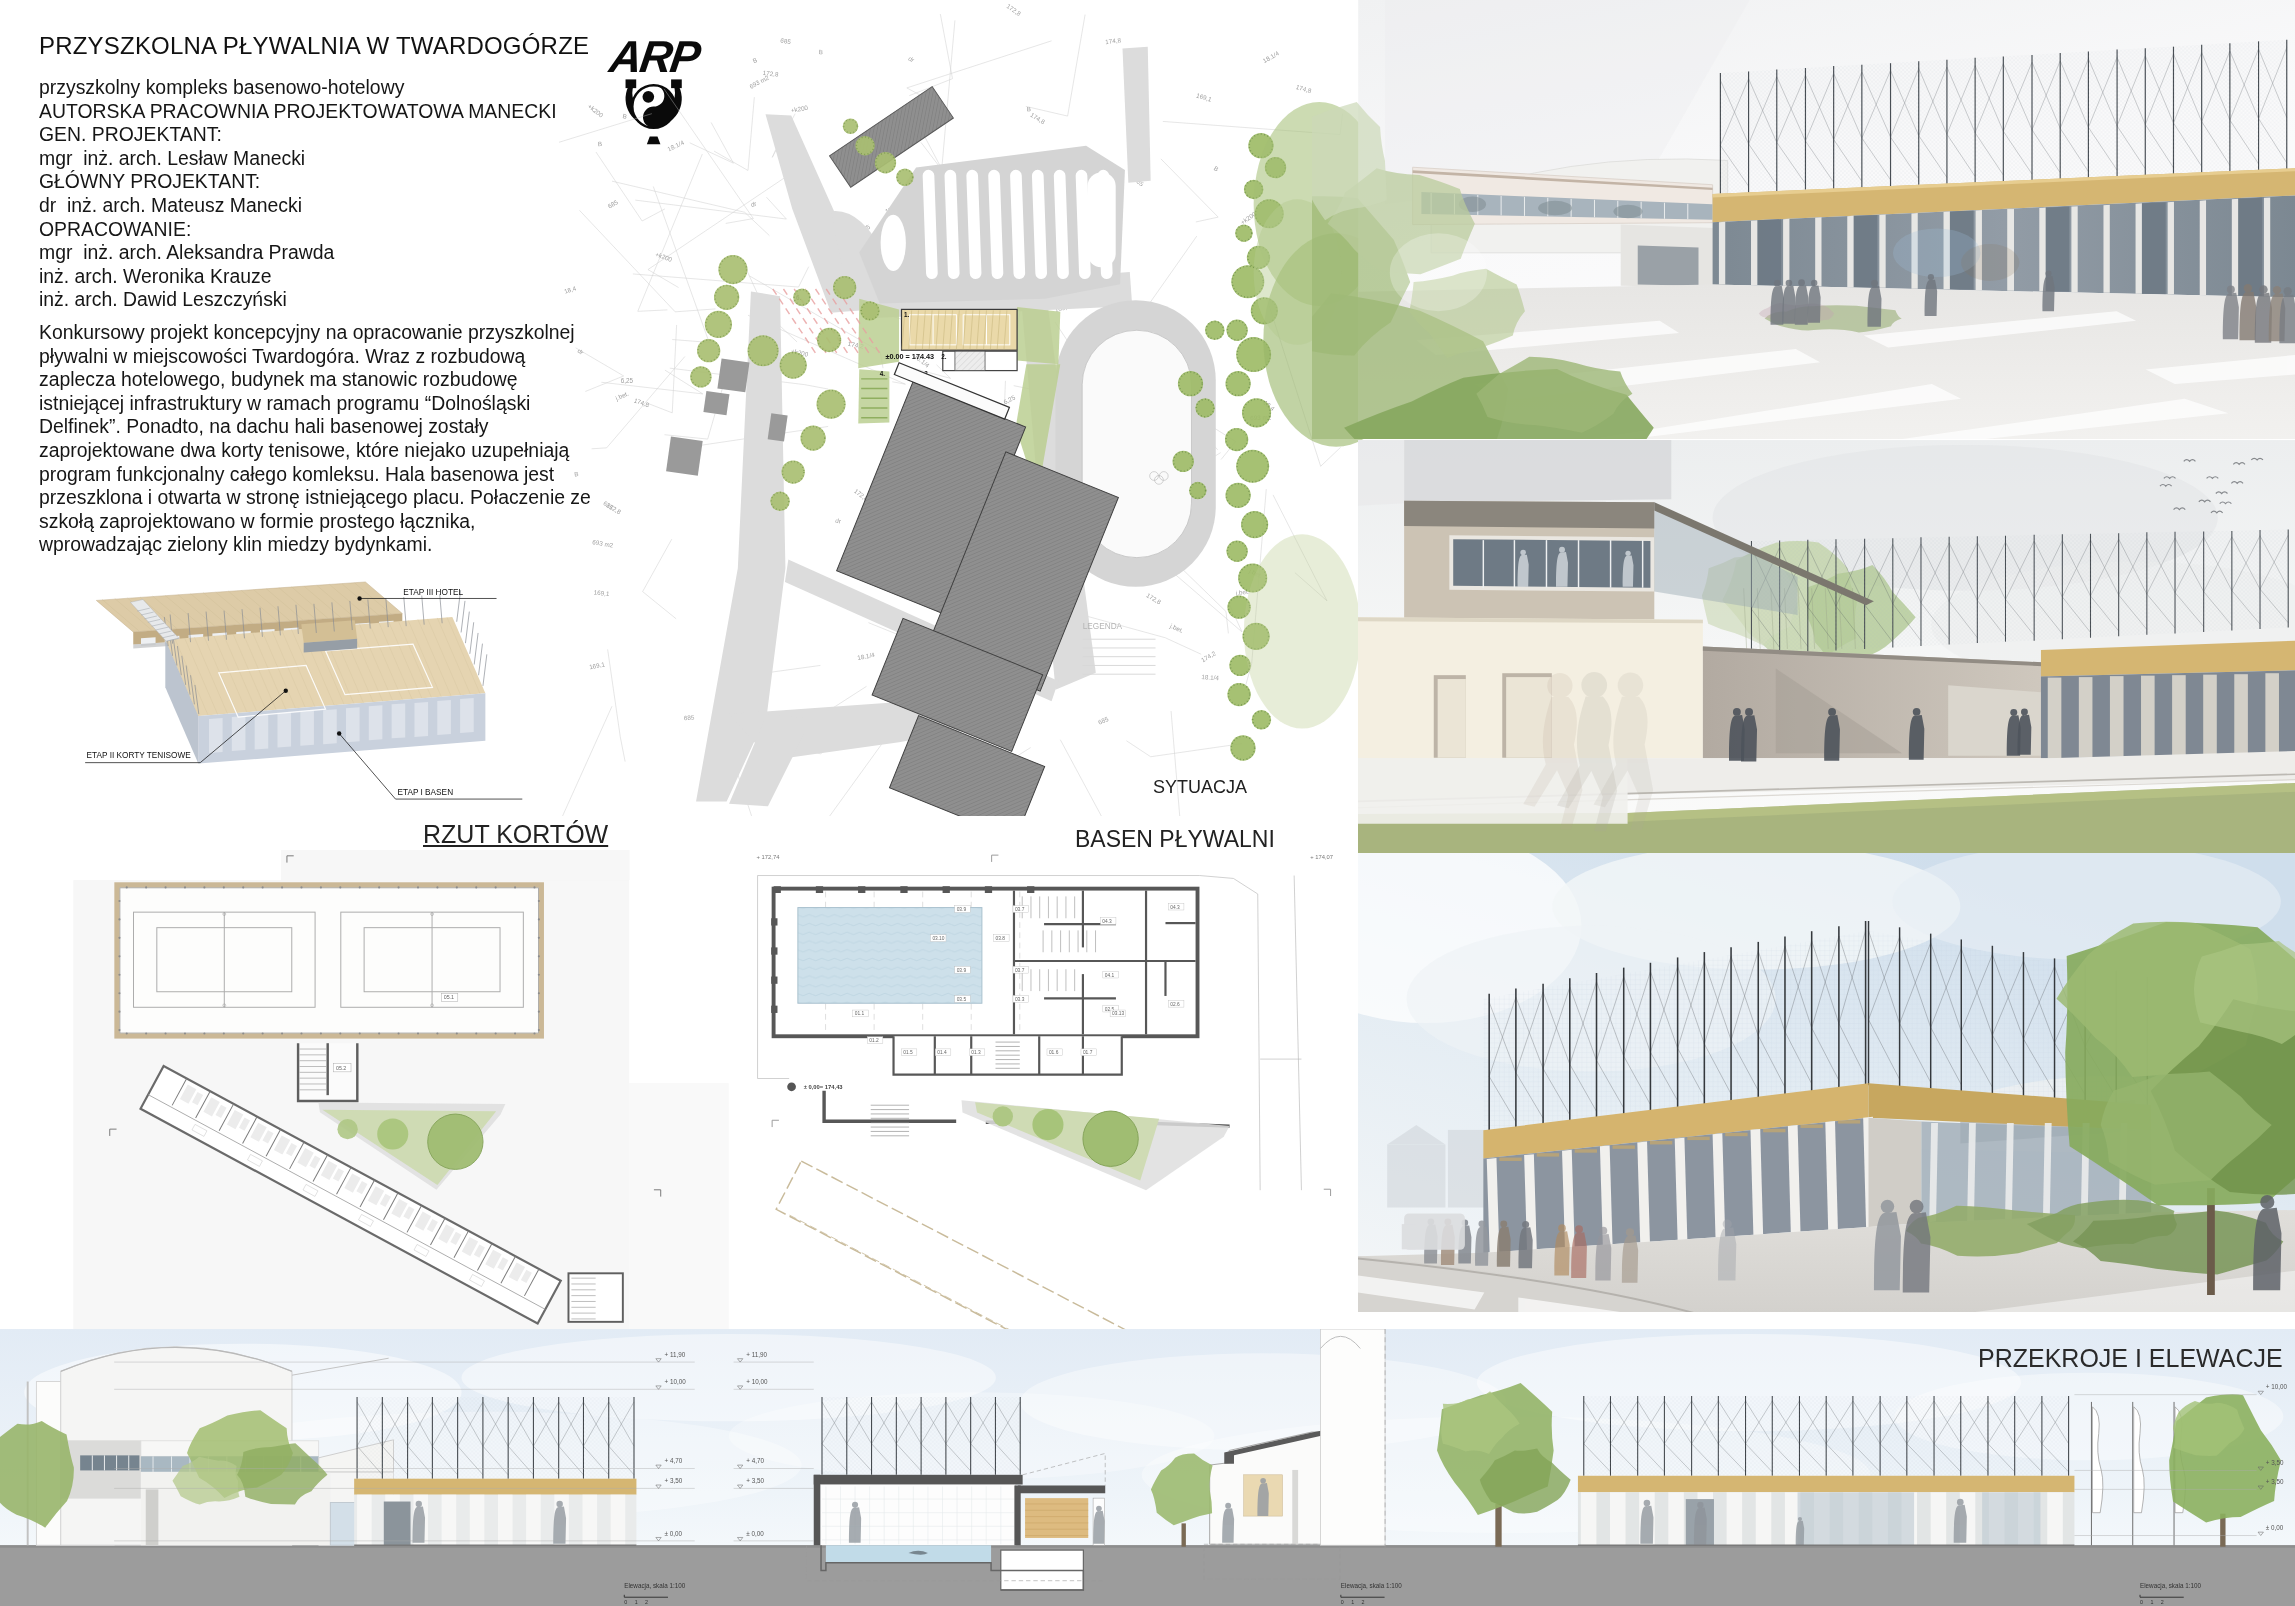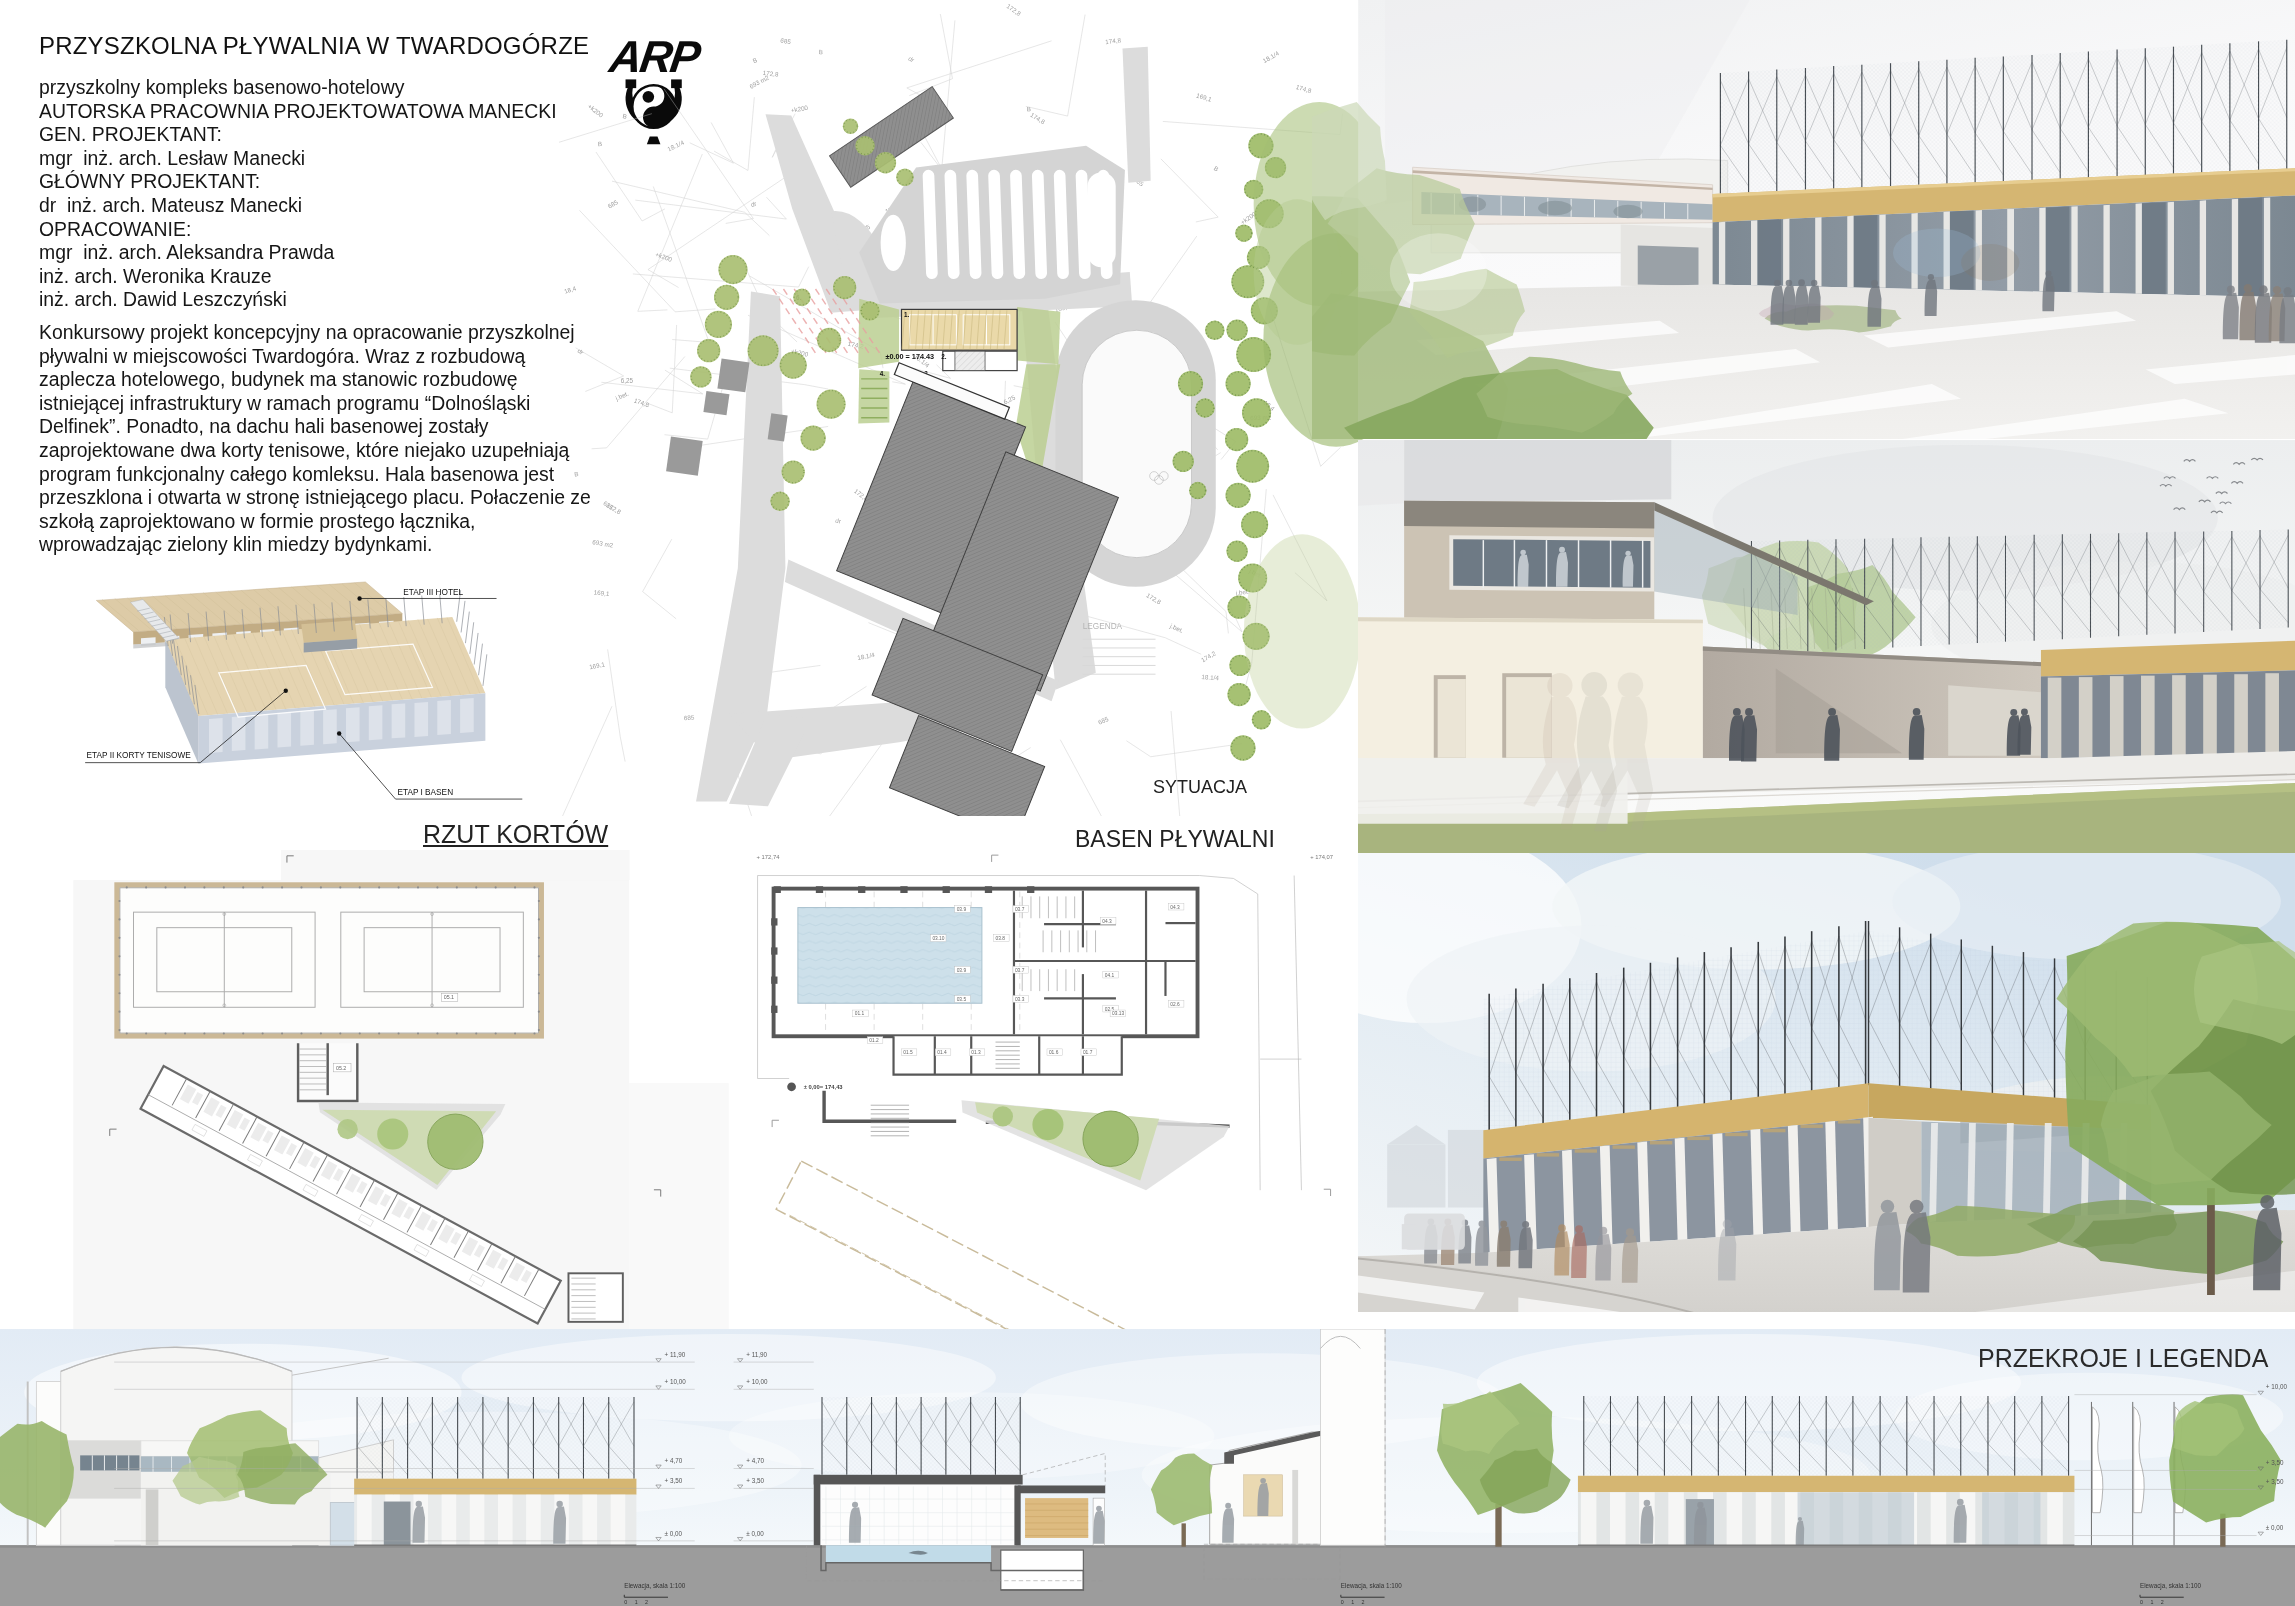--- a/index.html
+++ b/index.html
@@ -2281,7 +2281,7 @@
 </g>
 </svg>
 
-<div class="abs" style="left:1978px;top:1344px;font-size:25px;color:#2a2a2a;white-space:nowrap;">PRZEKROJE I LEGENDA</div>
+<div class="abs" style="left:1978px;top:1344px;font-size:25px;color:#2a2a2a;white-space:nowrap;">PRZEKROJE I ELEWACJE</div>
 </div>
 
 </body></html>

